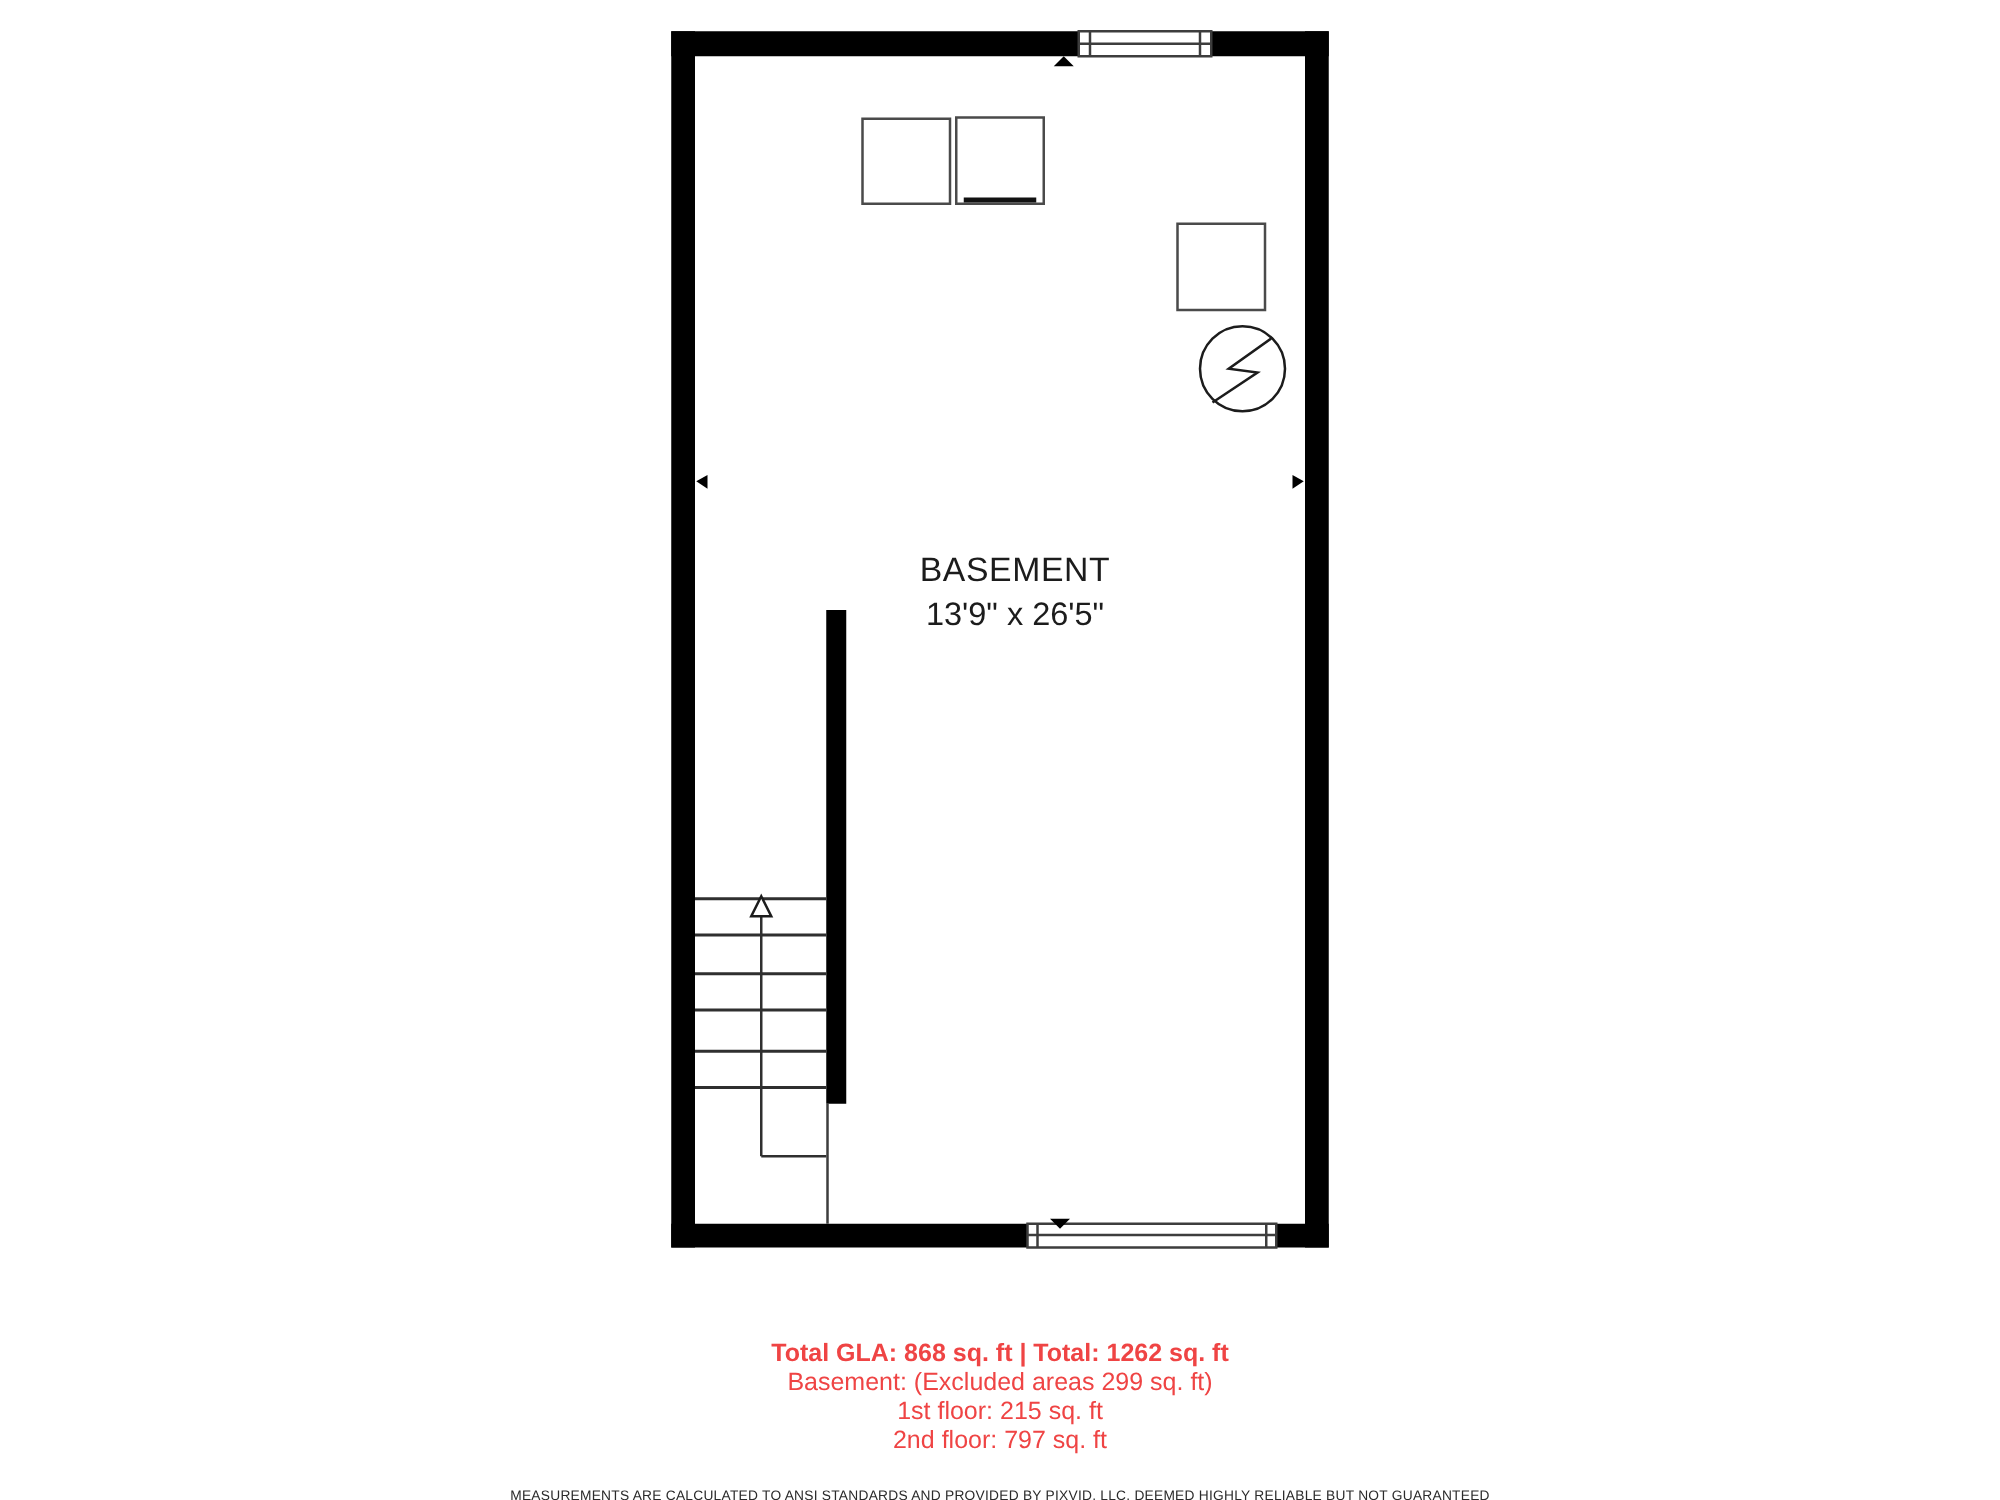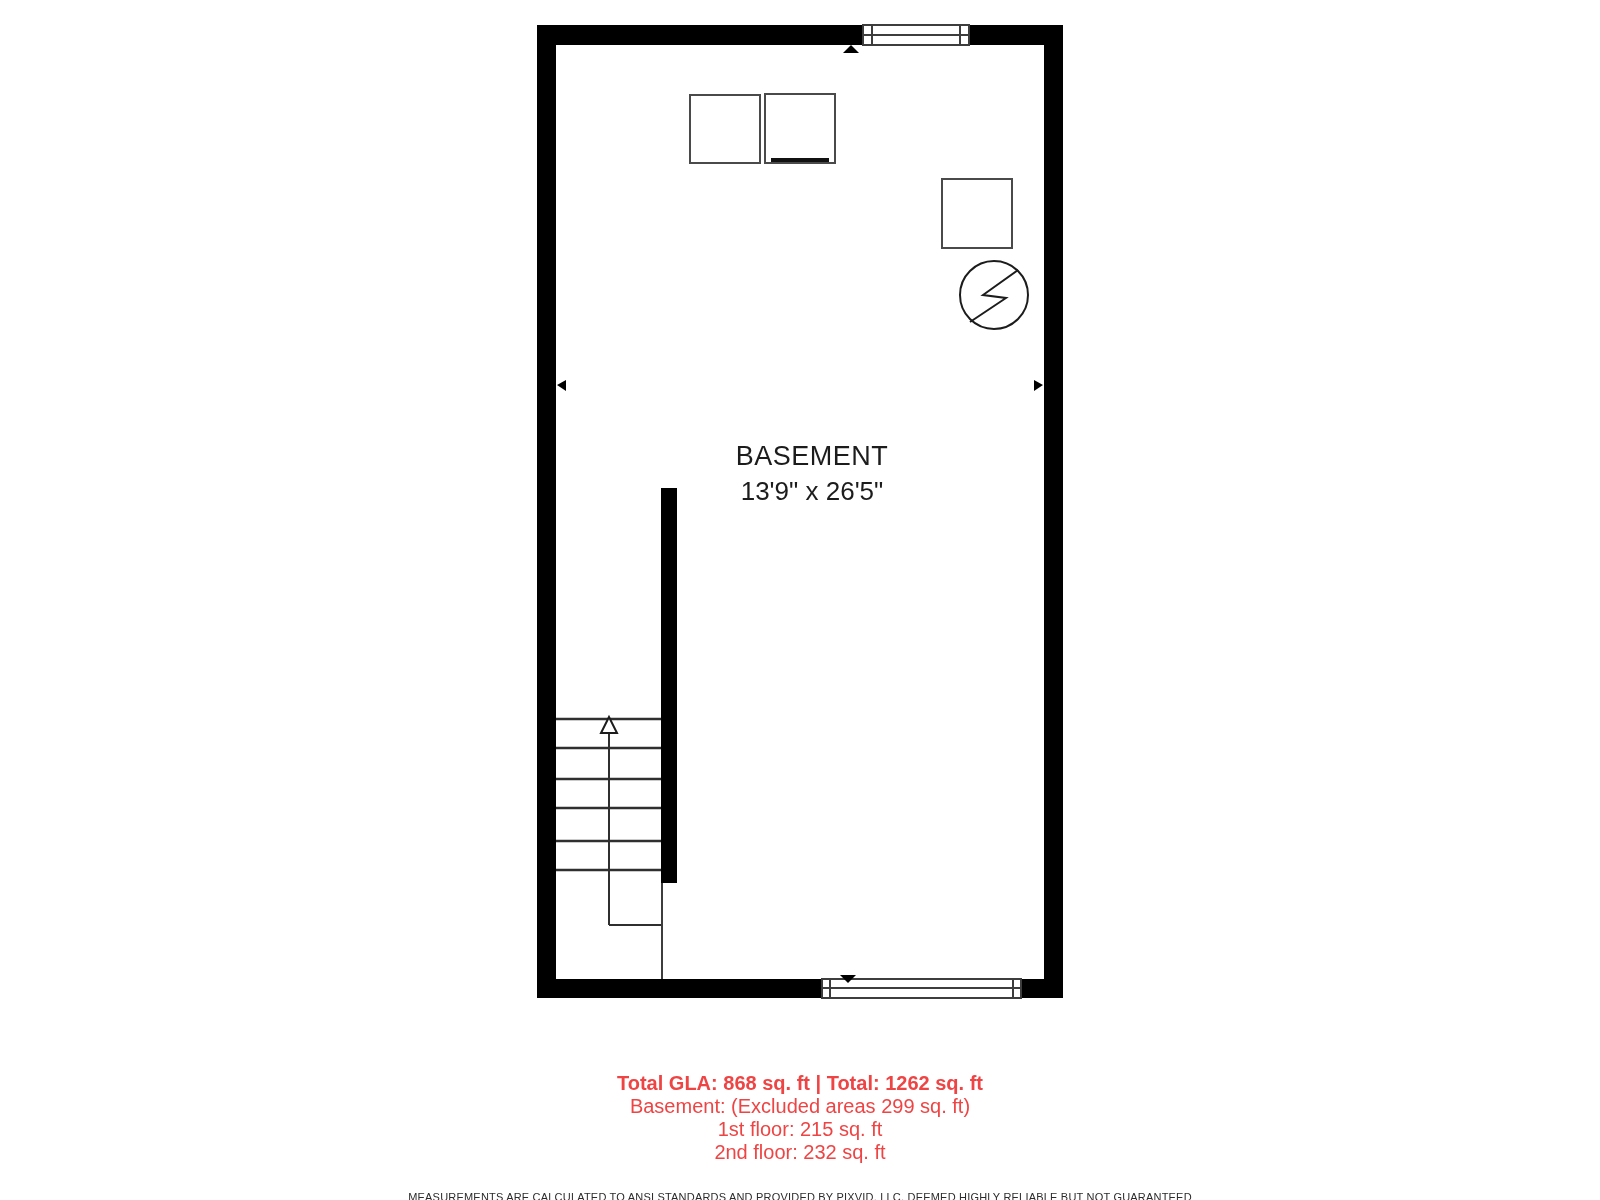--- a/index.html
+++ b/index.html
@@ -134,7 +134,7 @@
     <div class="summary-total">Total GLA: 868 sq. ft | Total: 1262 sq. ft</div>
     <div class="summary-line">Basement: (Excluded areas 299 sq. ft)</div>
     <div class="summary-line">1st floor: 215 sq. ft</div>
-    <div class="summary-line">2nd floor: 232 sq. ft</div>
+    <div class="summary-line">2nd floor: 797 sq. ft</div>
   </div>
 
   <div class="disclaimer">MEASUREMENTS ARE CALCULATED TO ANSI STANDARDS AND PROVIDED BY PIXVID, LLC. DEEMED HIGHLY RELIABLE BUT NOT GUARANTEED</div>

